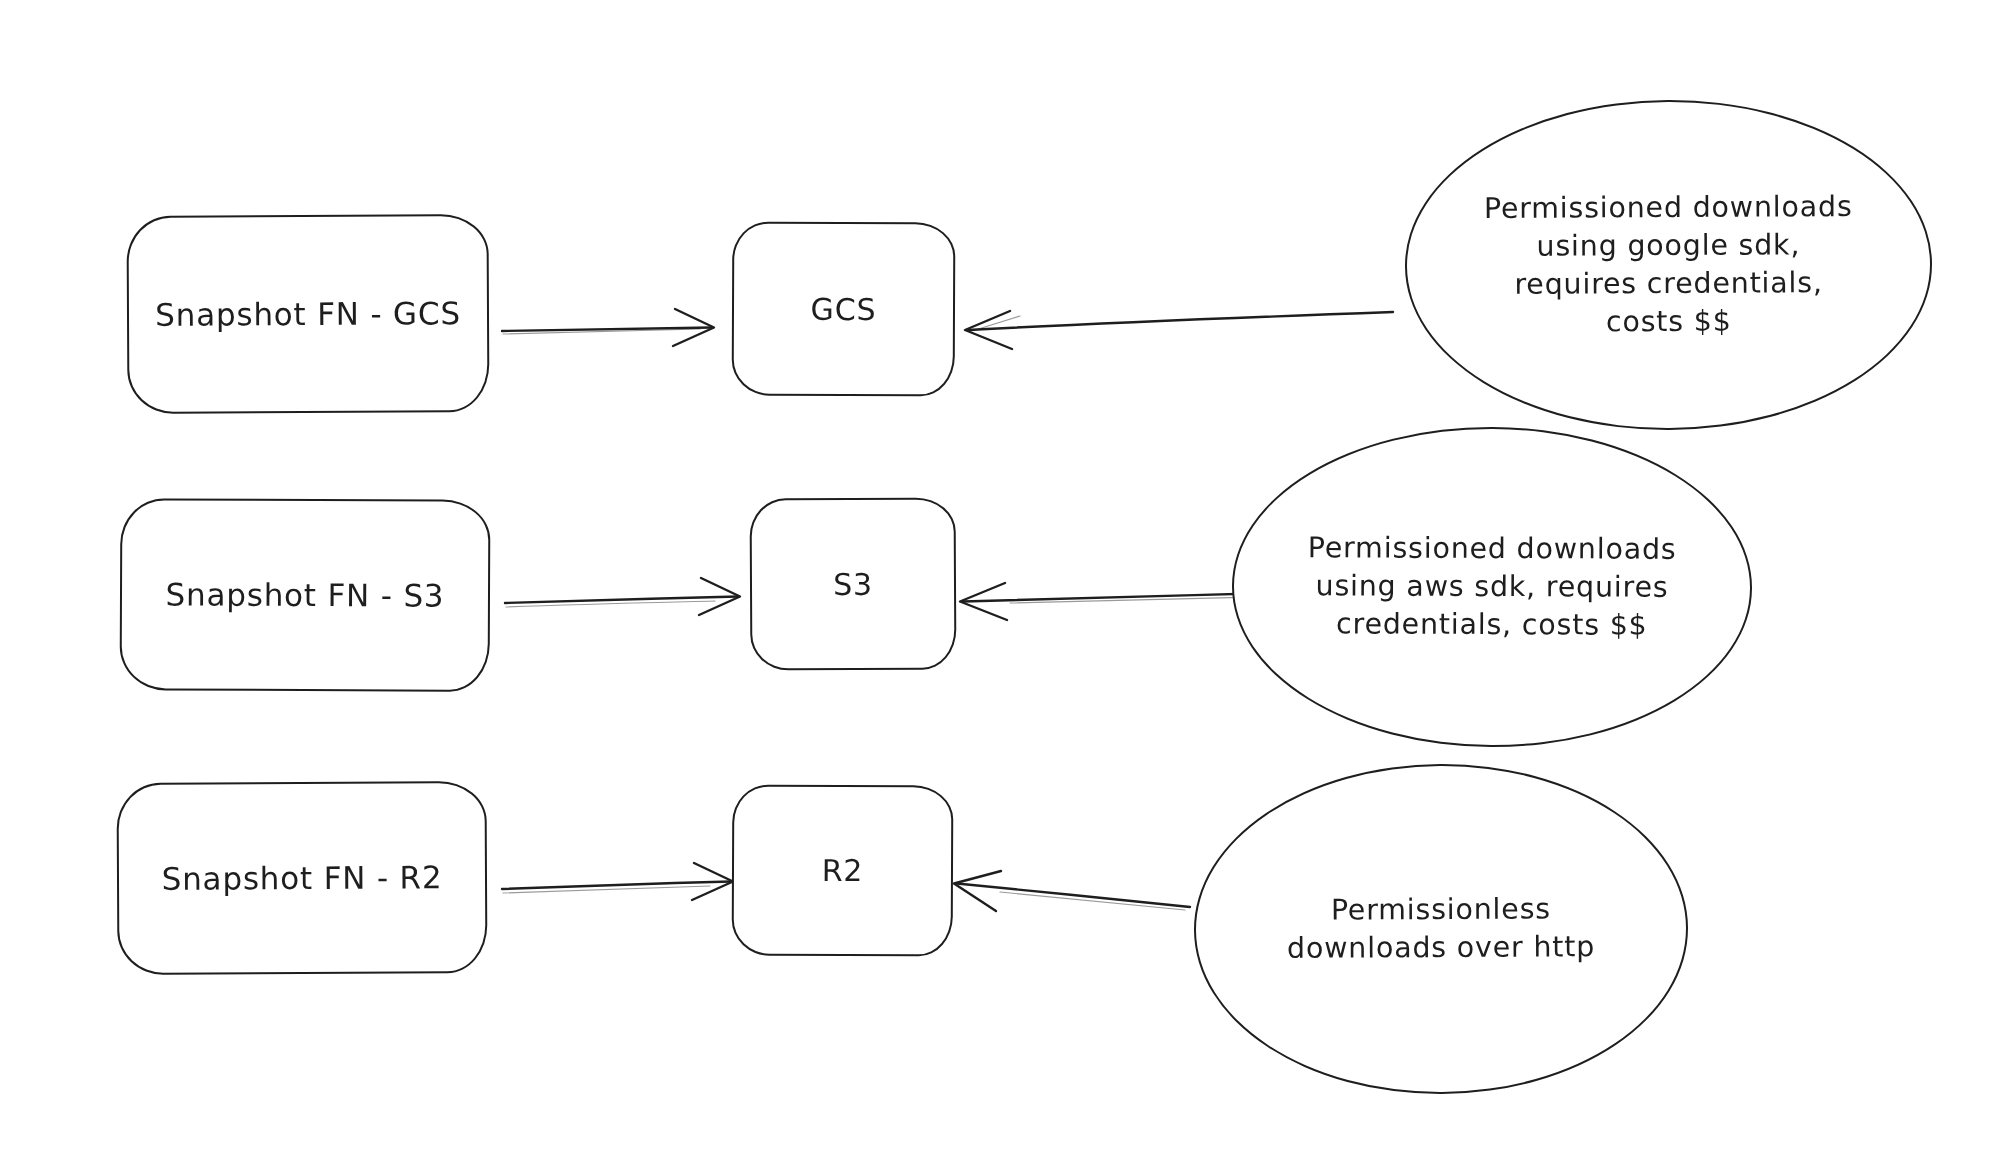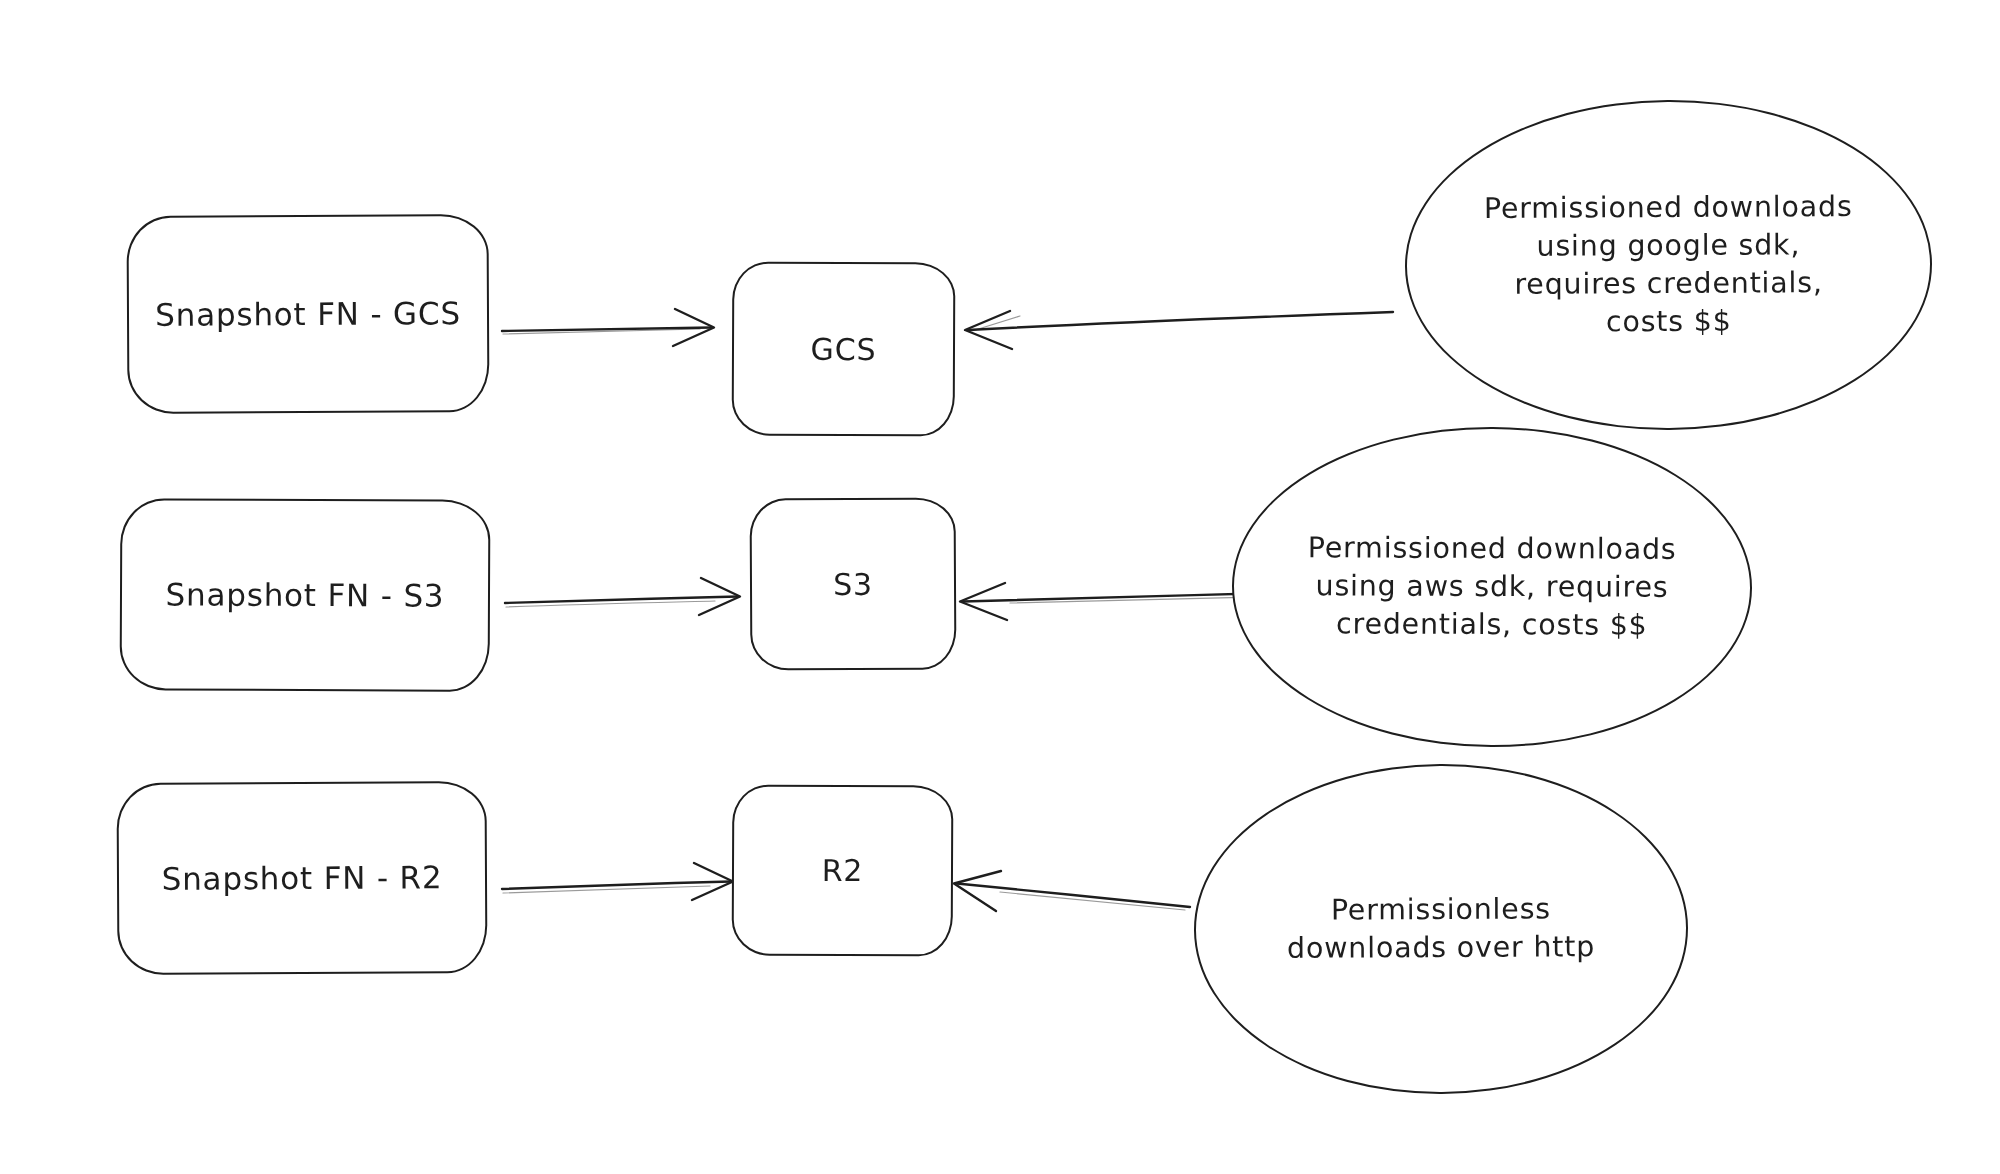--- a/index.html
+++ b/index.html
@@ -112,7 +112,7 @@
     <span>Snapshot FN - GCS</span>
   </div>
 
-  <div class="node rect-sm tilt-b" style="left:732px; top:222px; width:223px; height:174px;margin-top:40px;">
+  <div class="node rect-sm tilt-b" style="left:732px; top:222px; width:223px; height:174px;">
     <span>GCS</span>
   </div>
 

